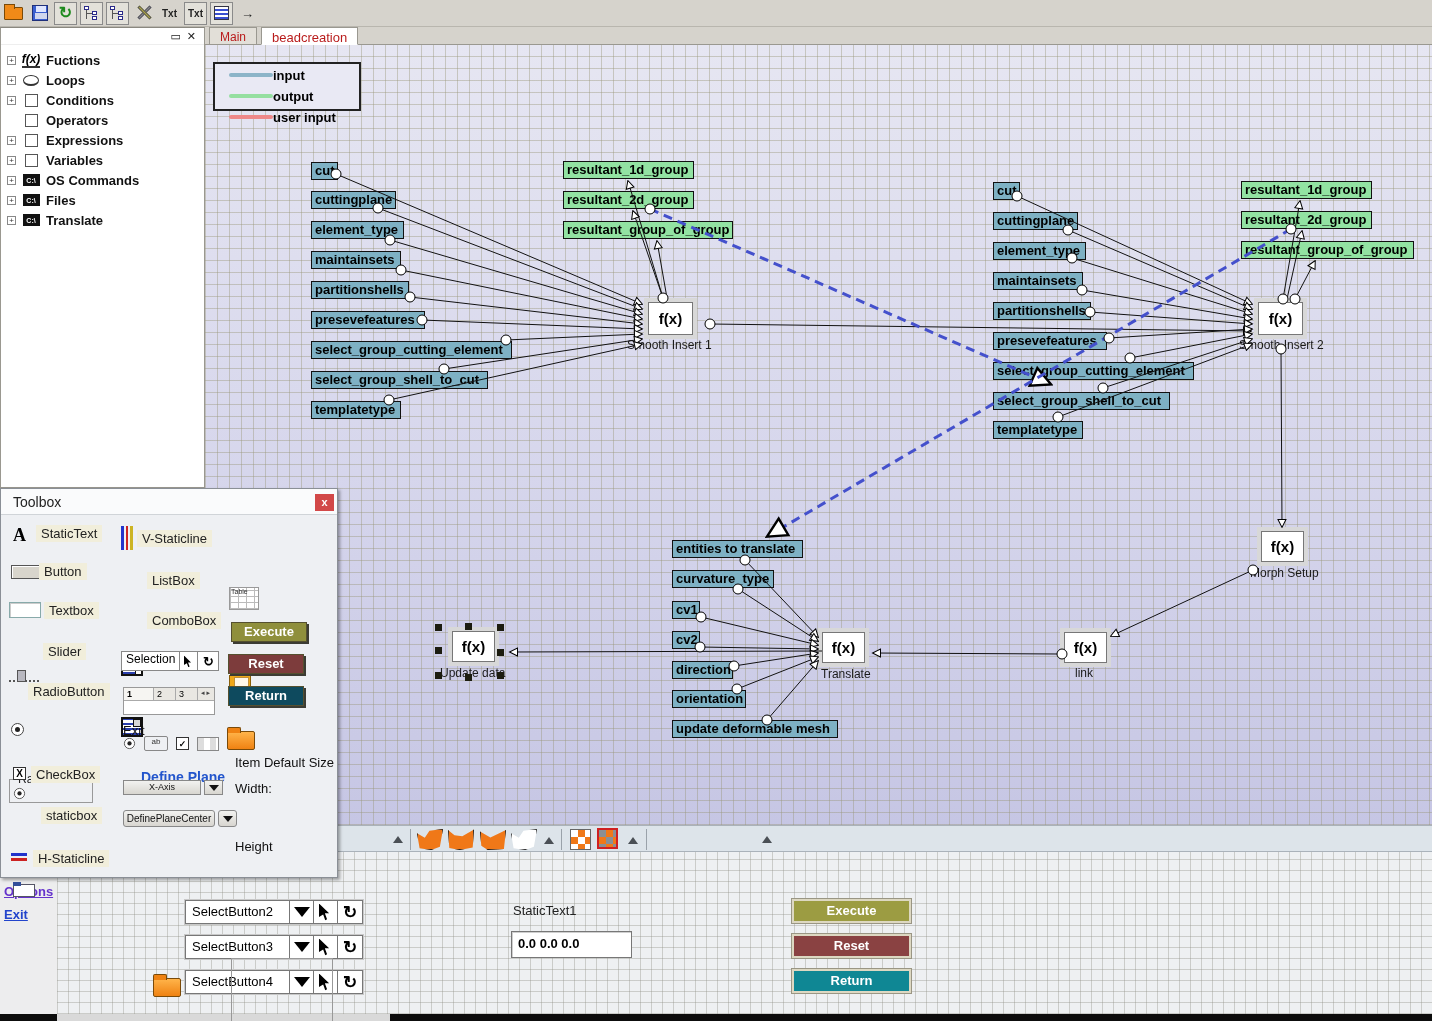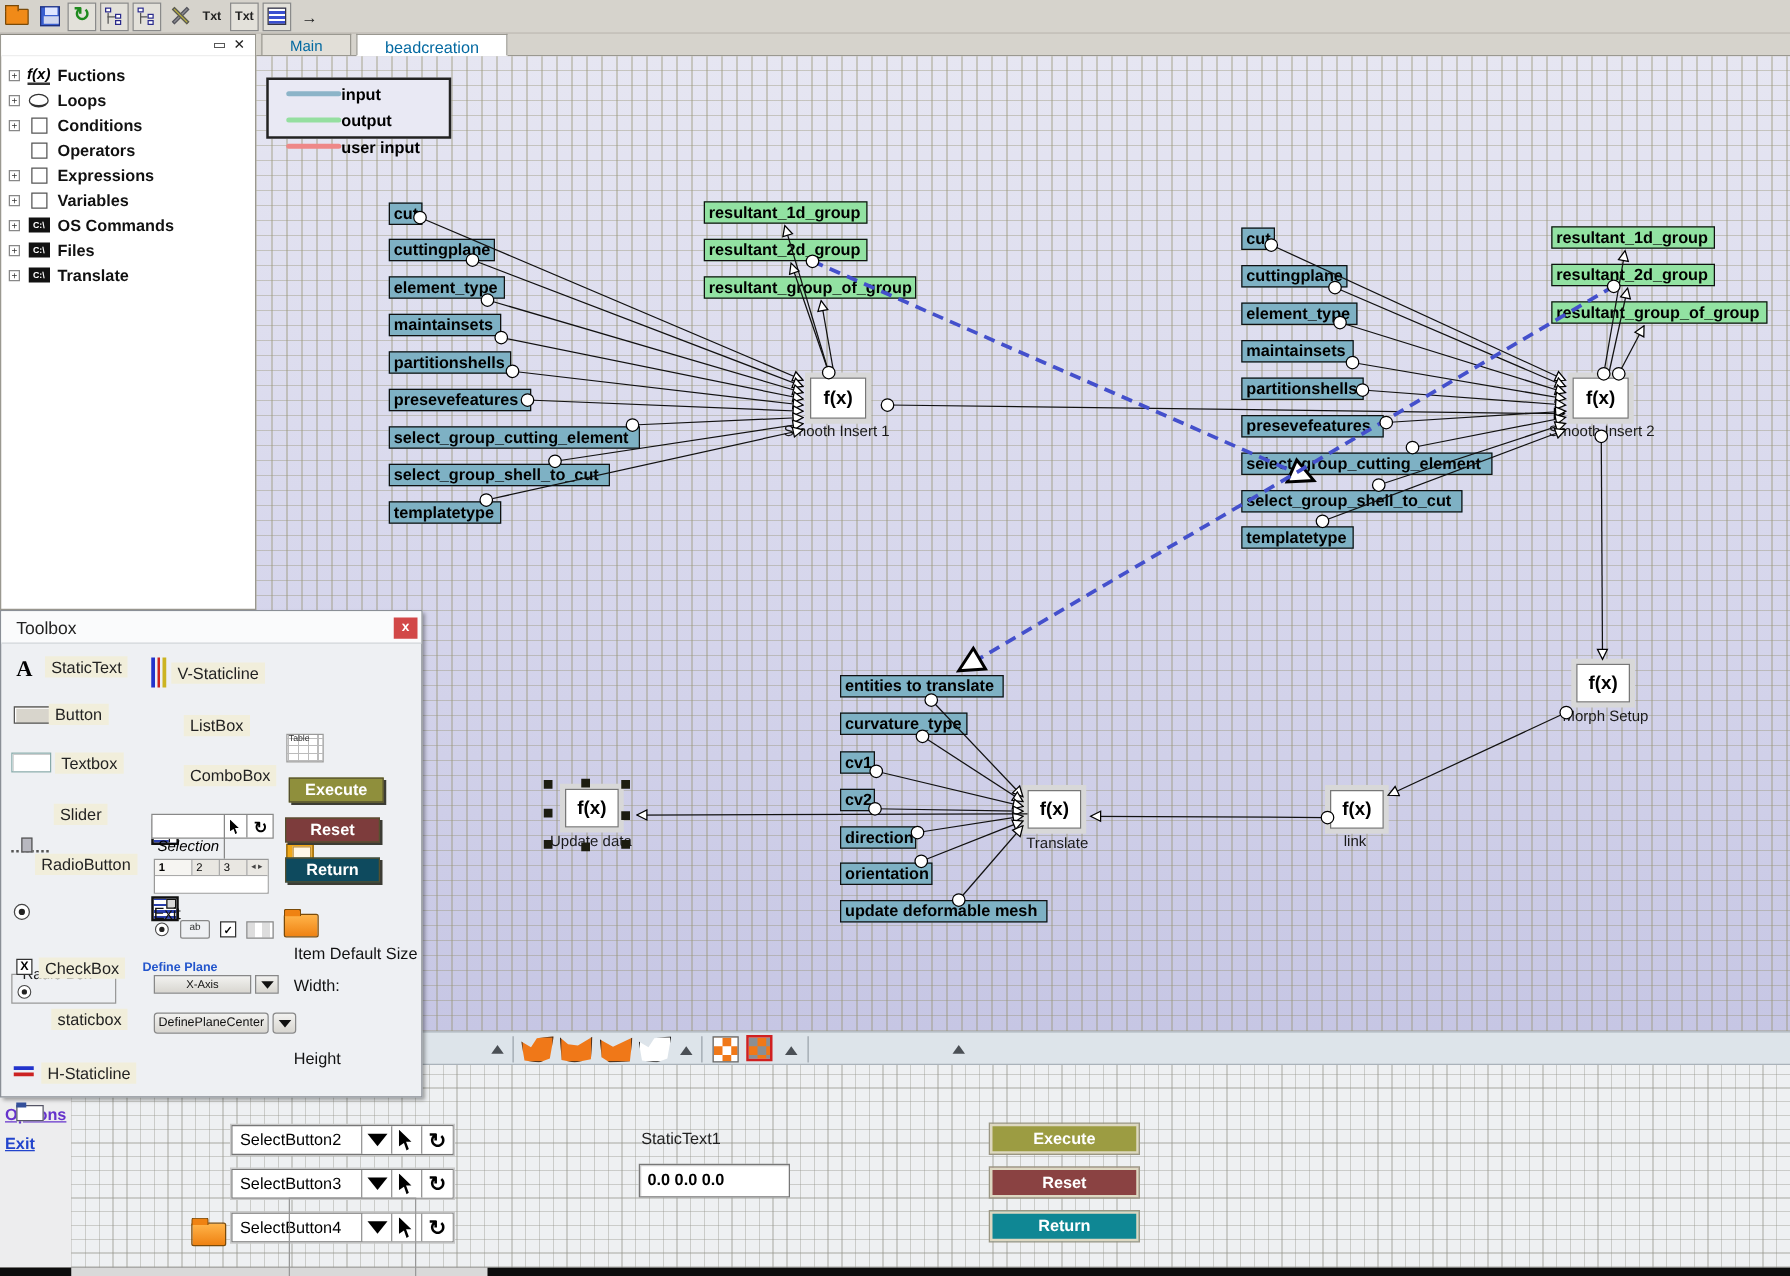--- a/index.html
+++ b/index.html
@@ -46,7 +46,7 @@
 
   
   .tabbar { position:absolute; left:205px; top:27px; width:1227px; height:18px; background:#d6d3cc; border-bottom:1px solid #9a9890; display:flex; align-items:flex-end; }
-  .tab { font-size:12px; color:#0369a1; padding:2px 22px; border:1px solid #9a9890; border-bottom:none; background:#e2dfd8; margin-left:4px; height:17px; }
+  .tab { font-size:12px; color:#b91c1c; padding:2px 10px; border:1px solid #9a9890; border-bottom:none; background:#e2dfd8; margin-left:4px; height:17px; }
   .tab.active { background:#fff; font-size:13px; height:18px; margin-bottom:-1px; border-bottom:1px solid #fff; }
   .canvas { position:absolute; left:205px; top:45px; width:1227px; height:780px; overflow:hidden;
     background-image:

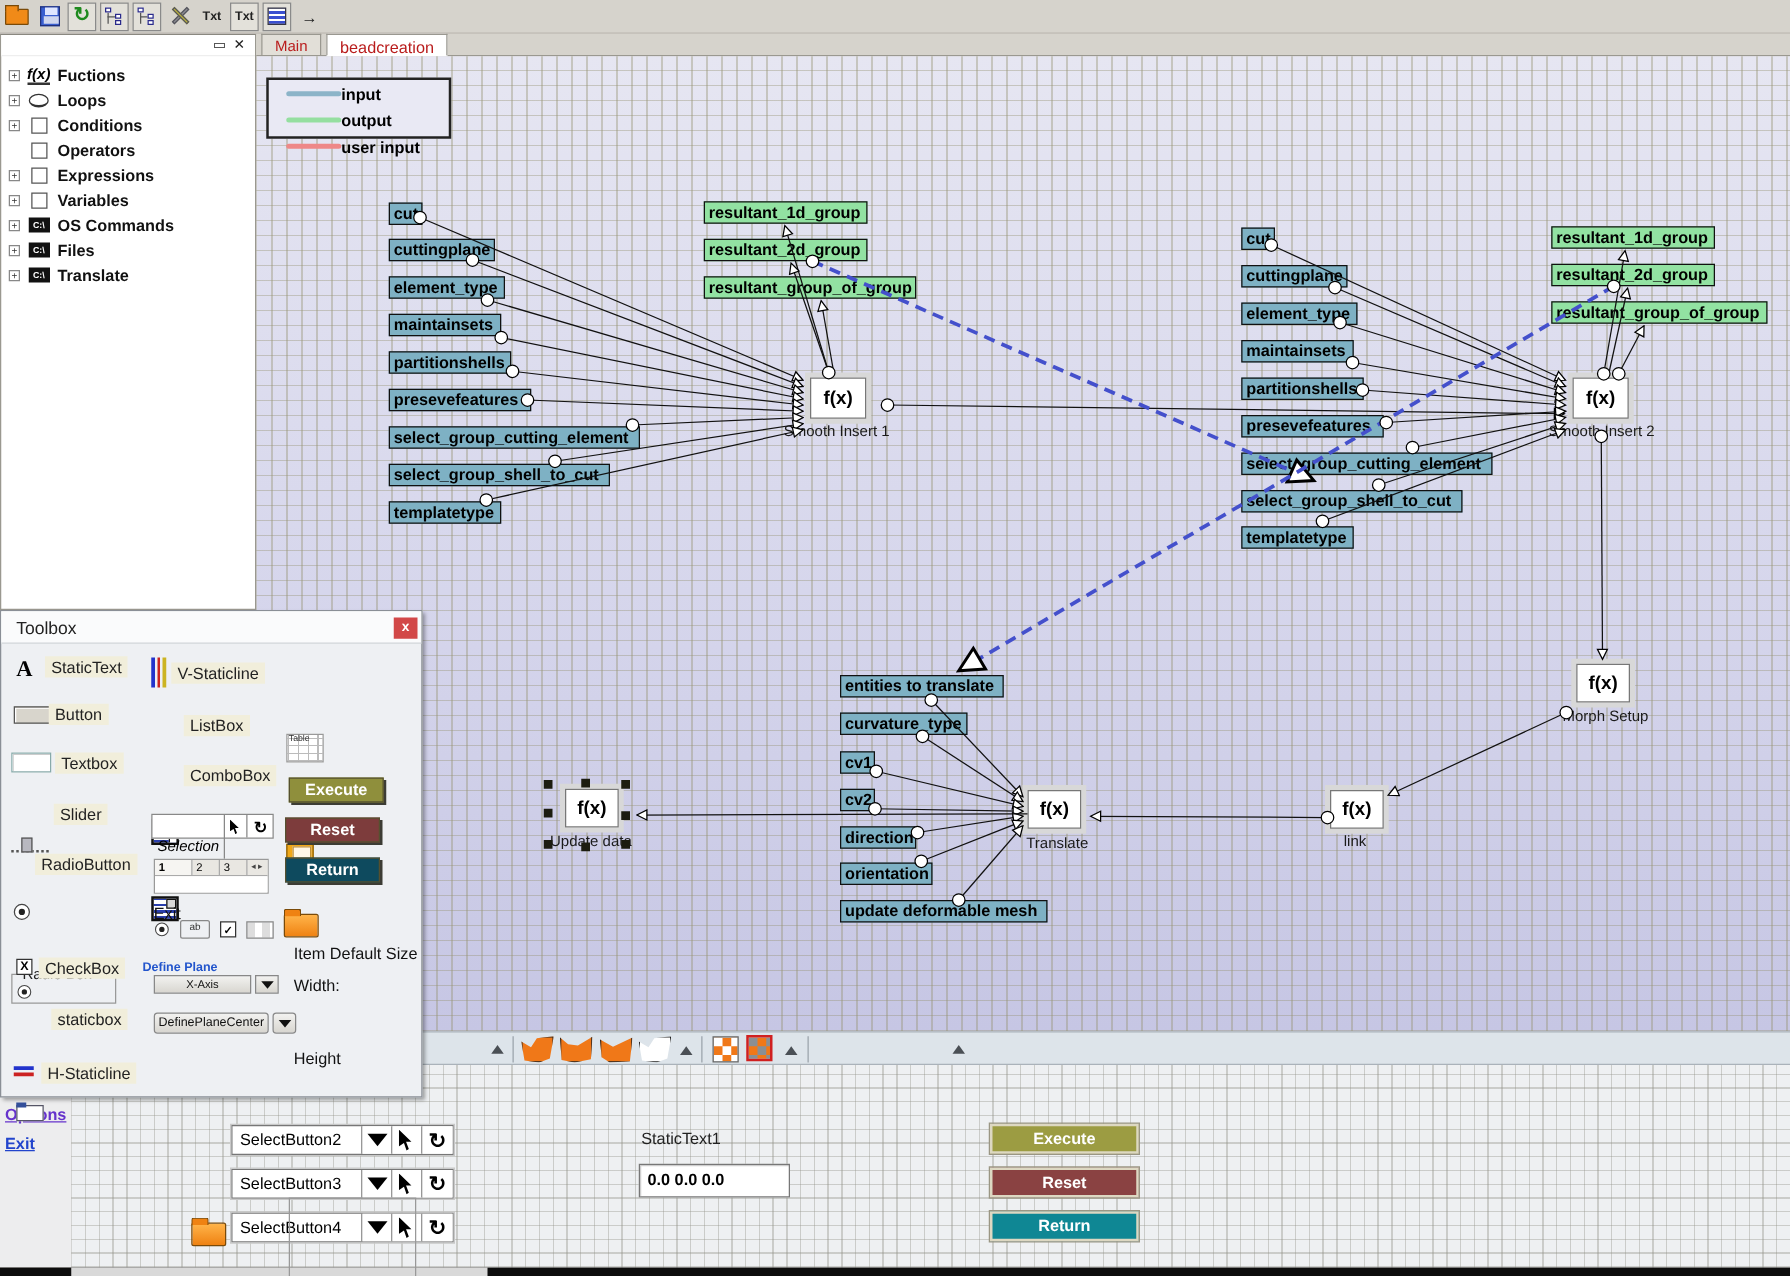--- a/index.html
+++ b/index.html
@@ -122,7 +122,7 @@
   .groupbox { border:1px solid #999; position:relative; }
   .gb-caption { position:absolute; top:-8px; left:5px; background:#eef0f3; padding:0 3px; font-size:12px; color:#222; }
   .sel-widget { display:flex; border:1px solid #888; background:#fff; height:20px; }
-  .sel-widget .c1 { font-size:12px; padding:18px 4px; border-right:1px solid #888;font-style:italic; }
+  .sel-widget .c1 { font-size:12px; padding:0 4px; border-right:1px solid #888; }
   .sel-widget .c2 { width:18px; display:flex; align-items:center; justify-content:center; border-right:1px solid #888; }
   .sel-widget .c3 { width:20px; display:flex; align-items:center; justify-content:center; }
   .tabs-demo { width:92px; border:1px solid #999; background:#fff; }

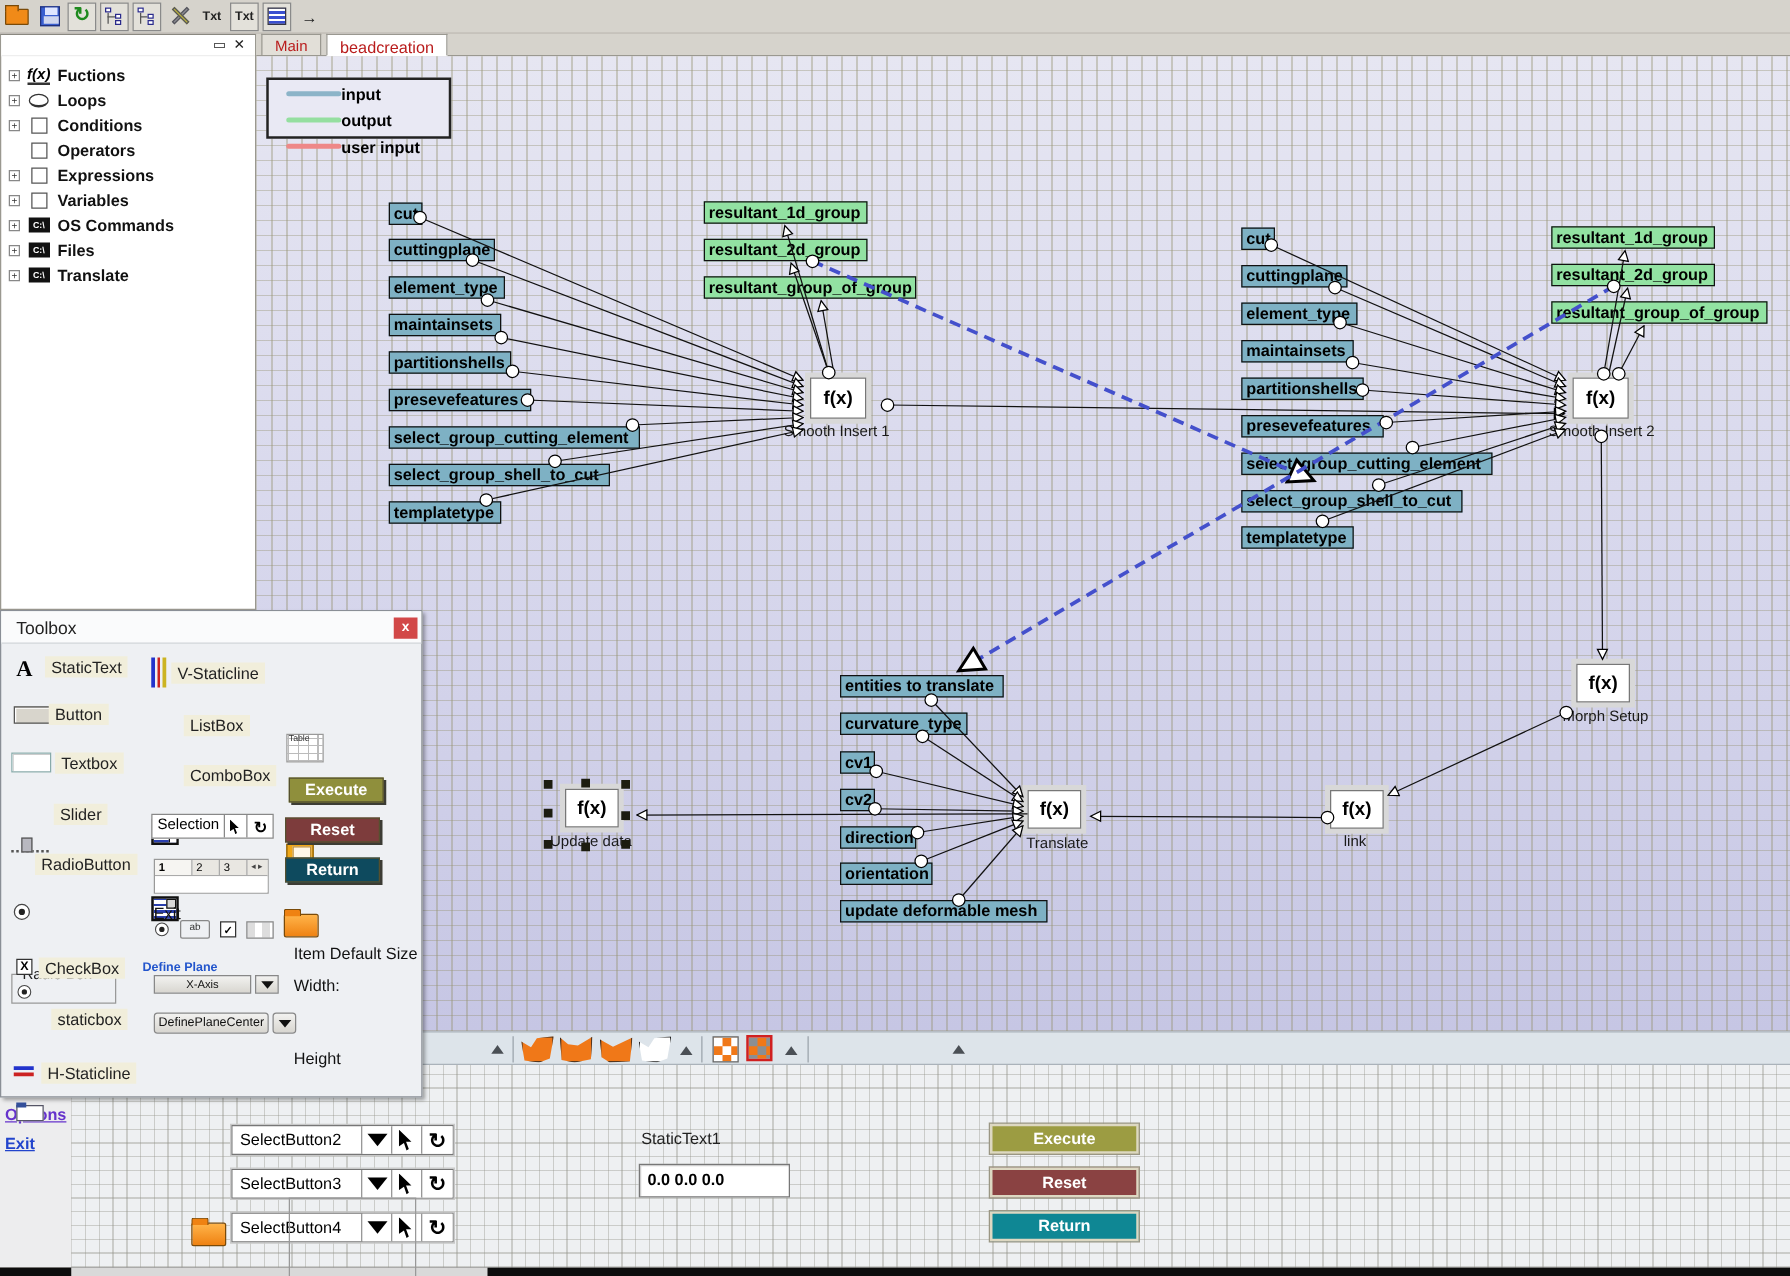--- a/index.html
+++ b/index.html
@@ -587,7 +587,7 @@
       <div style="width:22px;height:14px;border:1px solid #888;background:repeating-linear-gradient(90deg,#ddd 0 6px,#fff 6px 12px)"></div>
     </div>
 
-    <div class="tb-abs" style="left:113px;top:280px;font-size:10px;font-weight:bold;color:#2255cc">Define Plane</div>
+    <div class="tb-abs" style="left:140px;top:280px;font-size:14px;font-weight:bold;color:#2255cc">Define Plane</div>
     <div class="tb-abs mini-btn" style="left:122px;top:291px;width:78px;height:15px;line-height:13px;font-size:9px">X-Axis</div>
     <div class="tb-abs mini-btn" style="left:203px;top:291px;width:19px;height:15px;display:flex;align-items:center;justify-content:center">
         <div class="drop-tri"></div>

